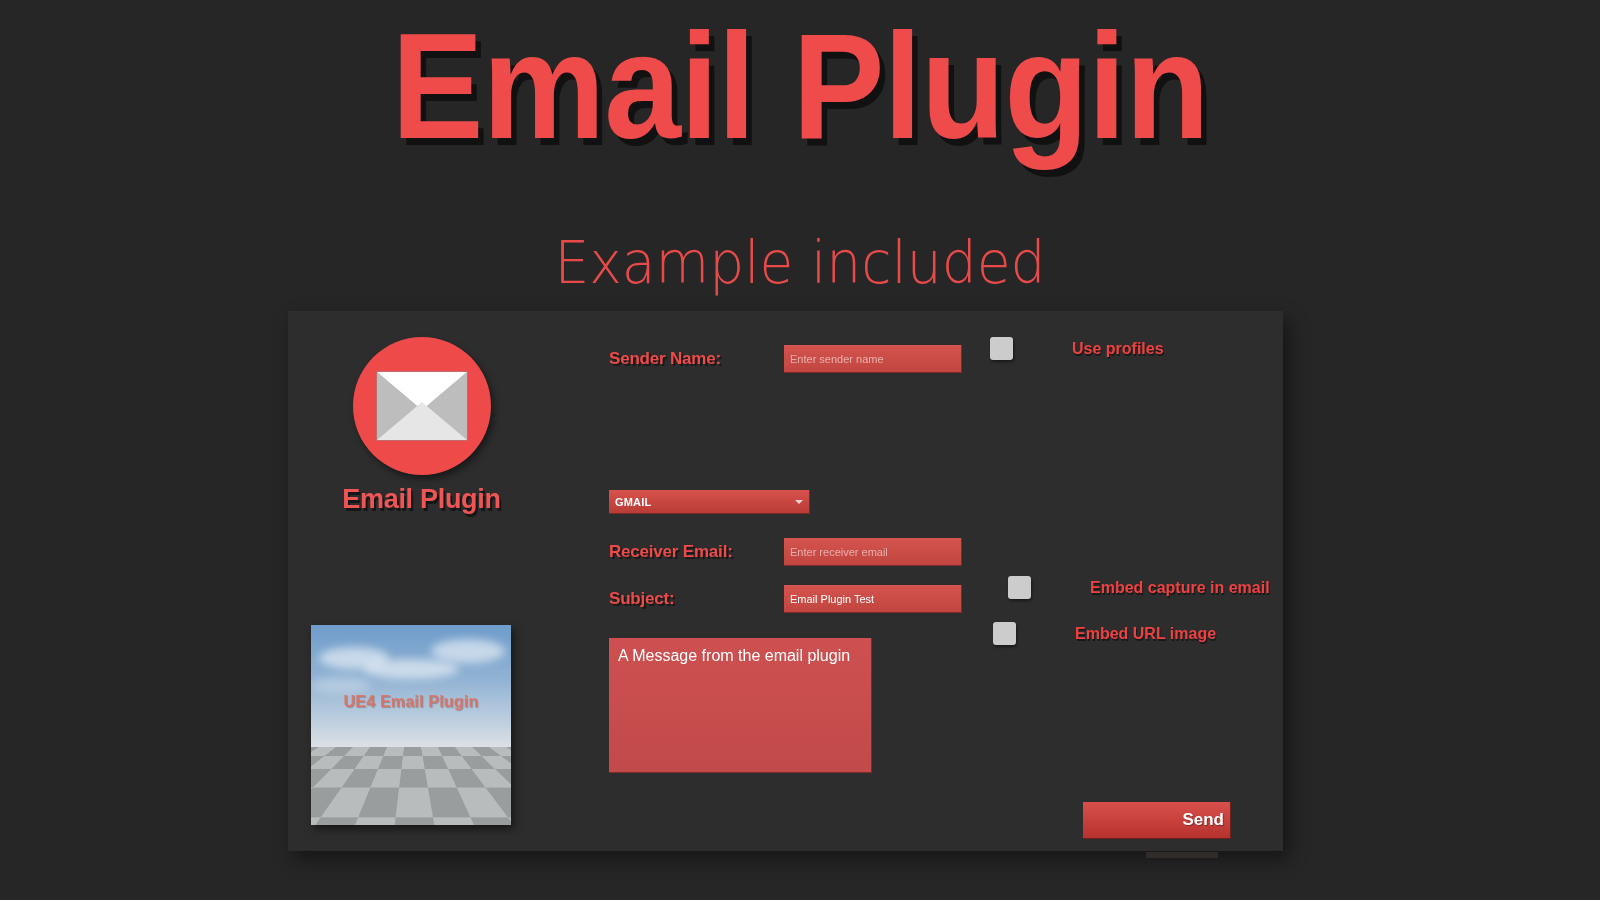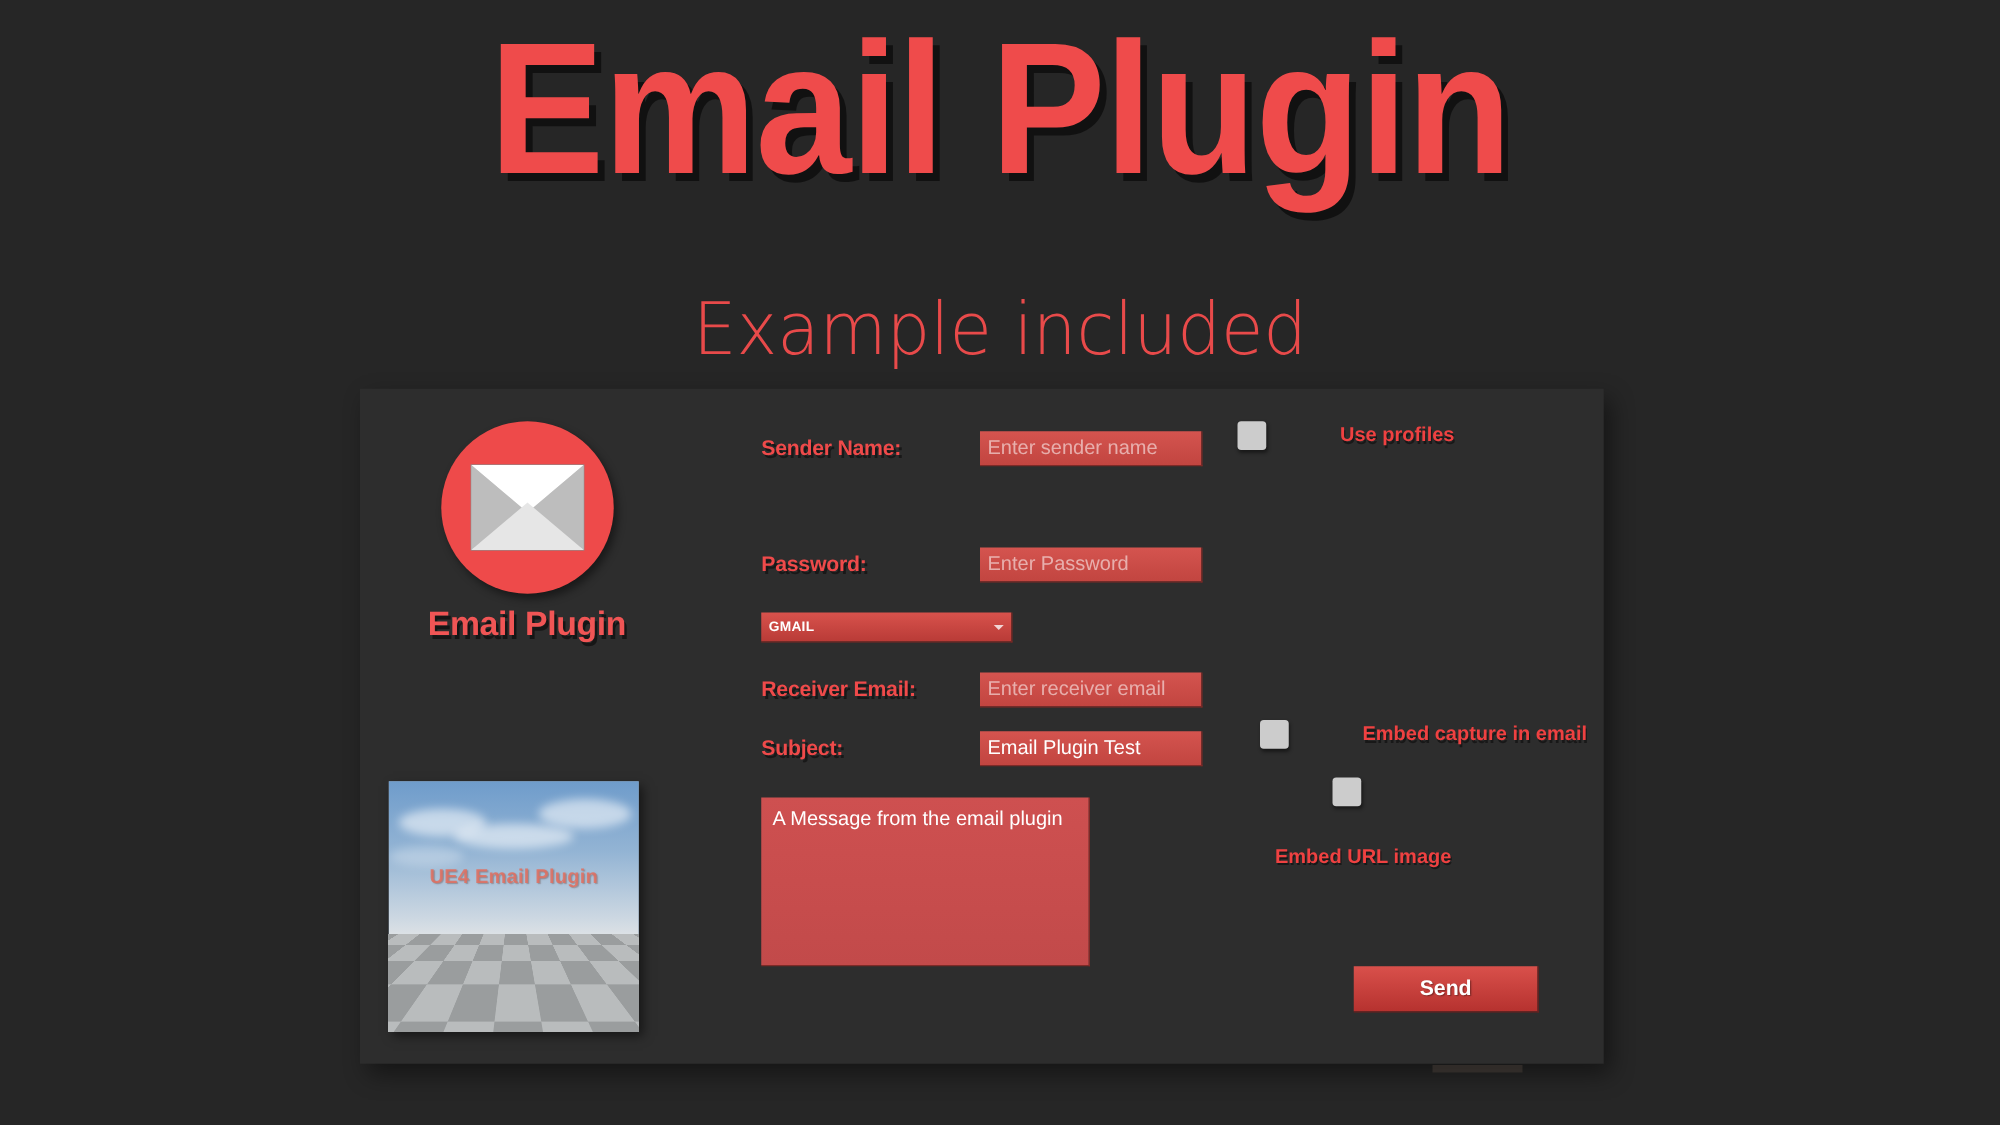--- a/index.html
+++ b/index.html
@@ -164,7 +164,7 @@
     border-right: 1px solid #7e2a27;
     padding: 0 6px;
     font-family: "Liberation Sans", sans-serif;
-    font-size: 16px;
+    font-size: 11px;
     color: #ffffff;
     outline: none;
   }

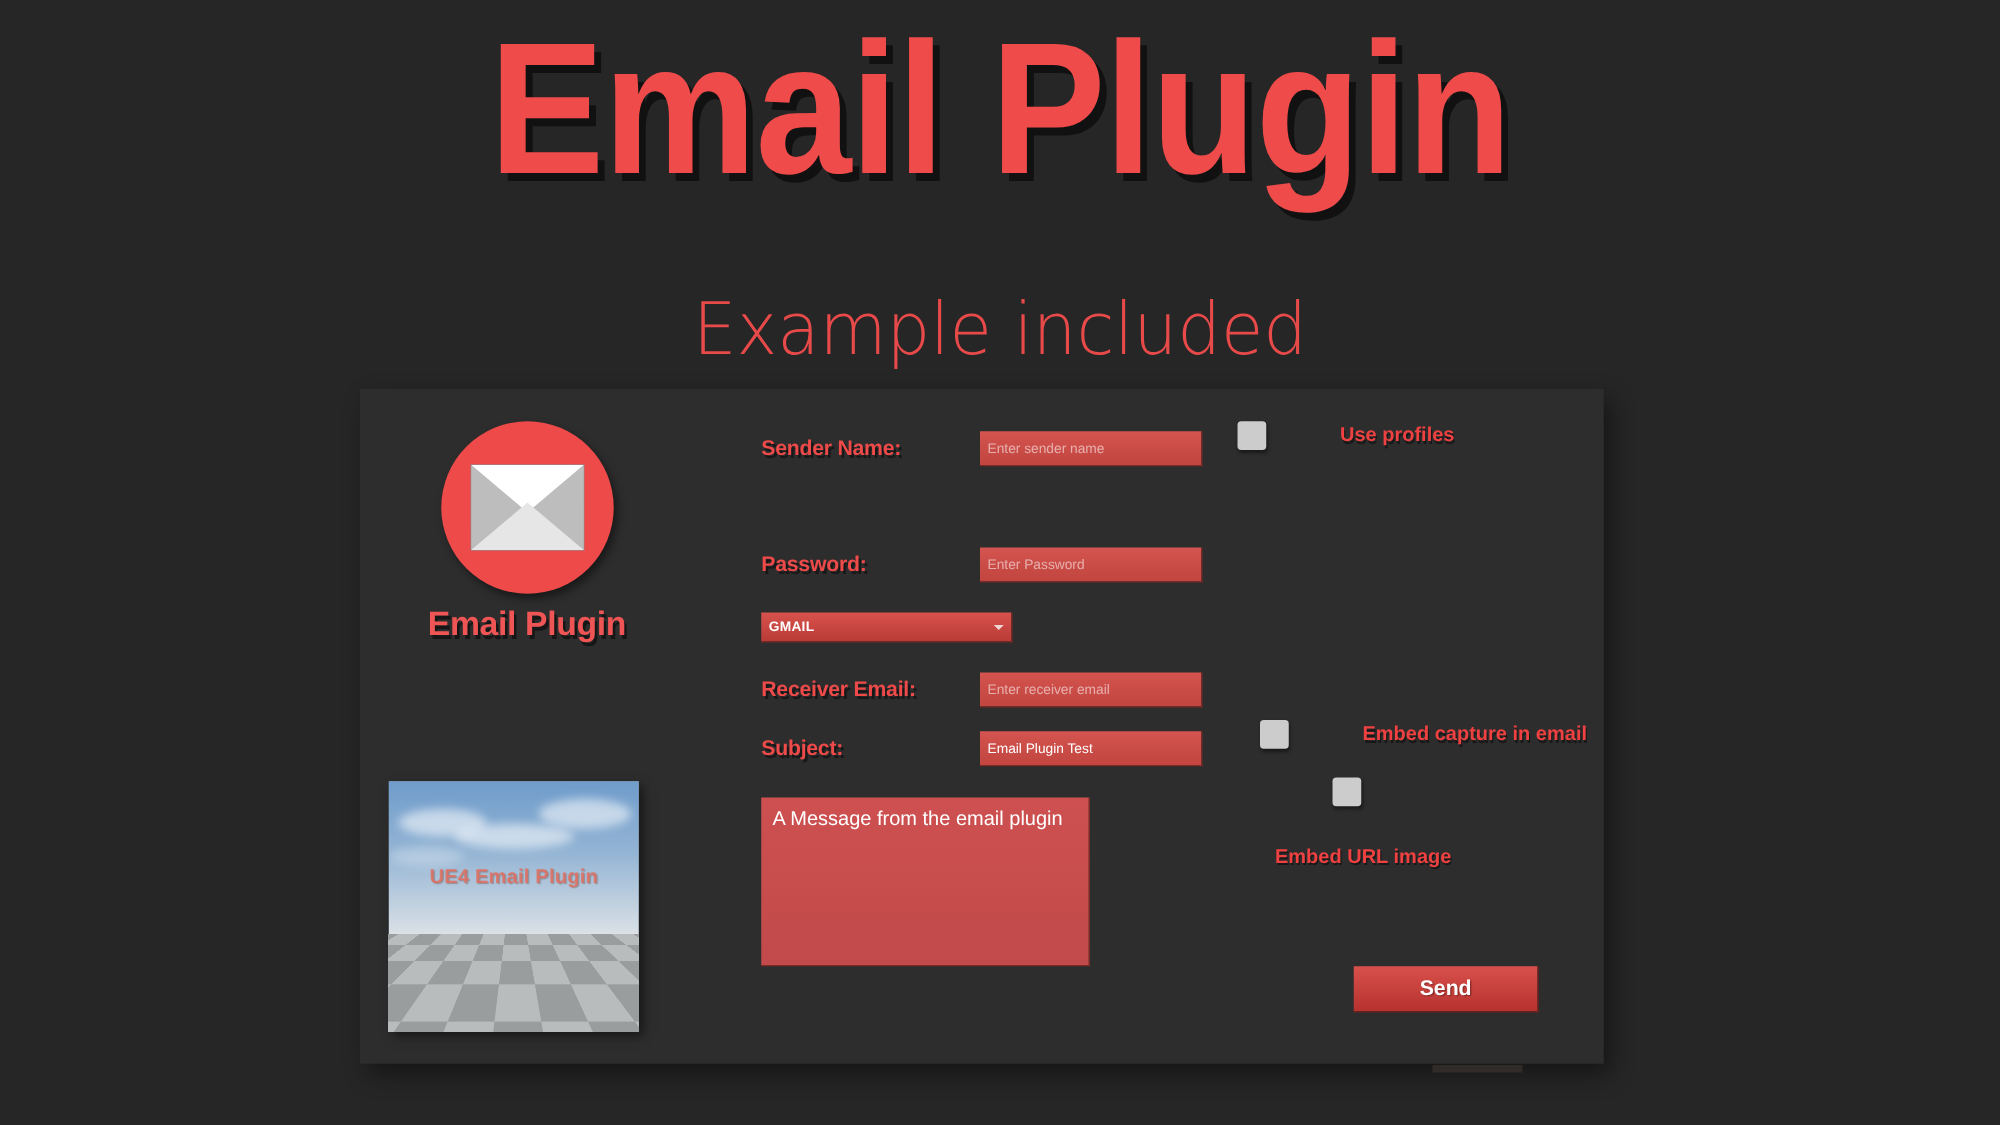--- a/index.html
+++ b/index.html
@@ -326,10 +326,6 @@
   </div>
 
 
-  <div class="form-row" style="top:127px;">
-    <span class="field-label">Password:</span>
-    <input class="text-field" type="text" placeholder="Enter Password" value="" style="">
-  </div>
 
   <div id="provider-select-row">
     <div id="provider-select">

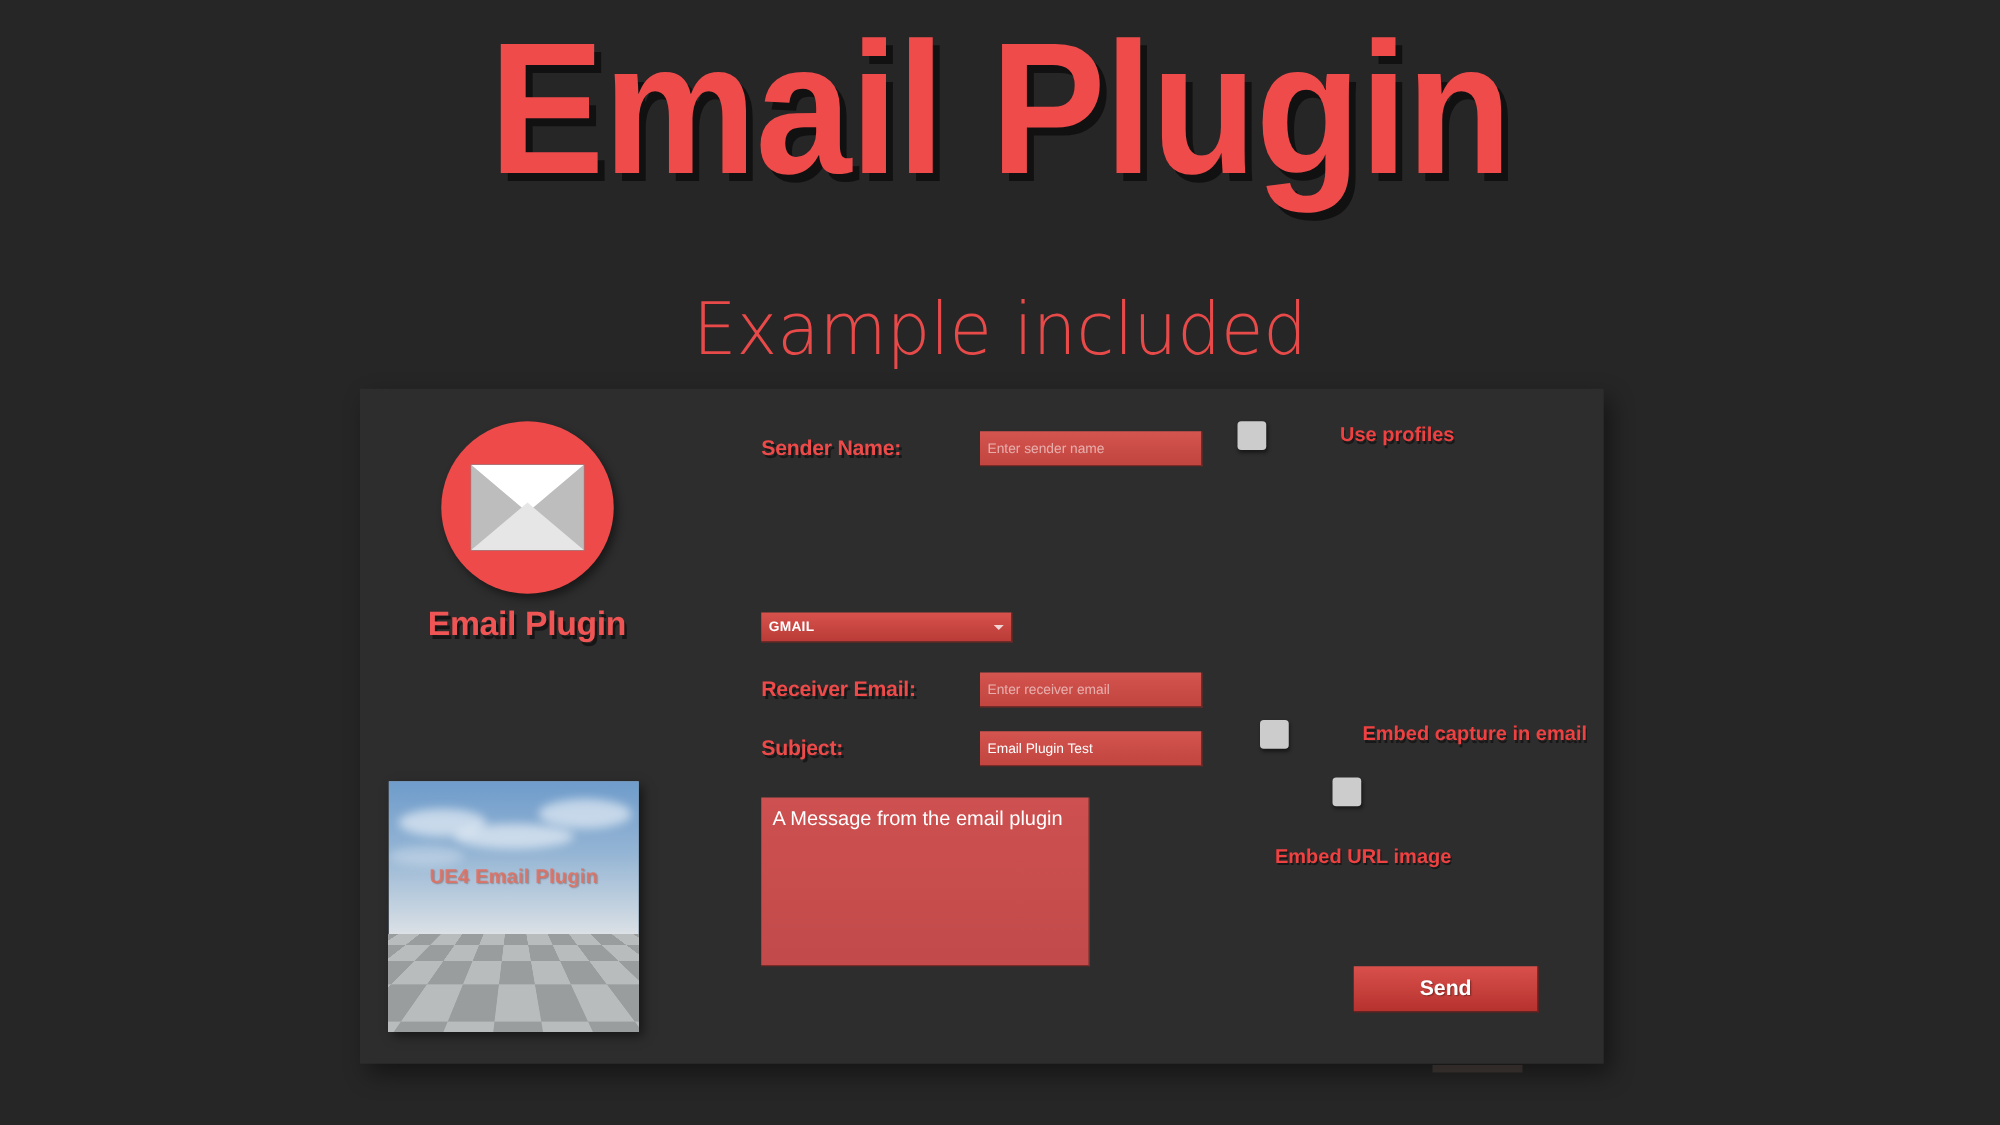--- a/index.html
+++ b/index.html
@@ -361,7 +361,7 @@
     <span class="check-label">Embed capture in email</span>
   </div>
 
-  <div class="check-row" style="left:705px; top:311px;flex-direction:column;">
+  <div class="check-row" style="left:705px; top:311px;">
     <span class="checkbox">
       
     </span>

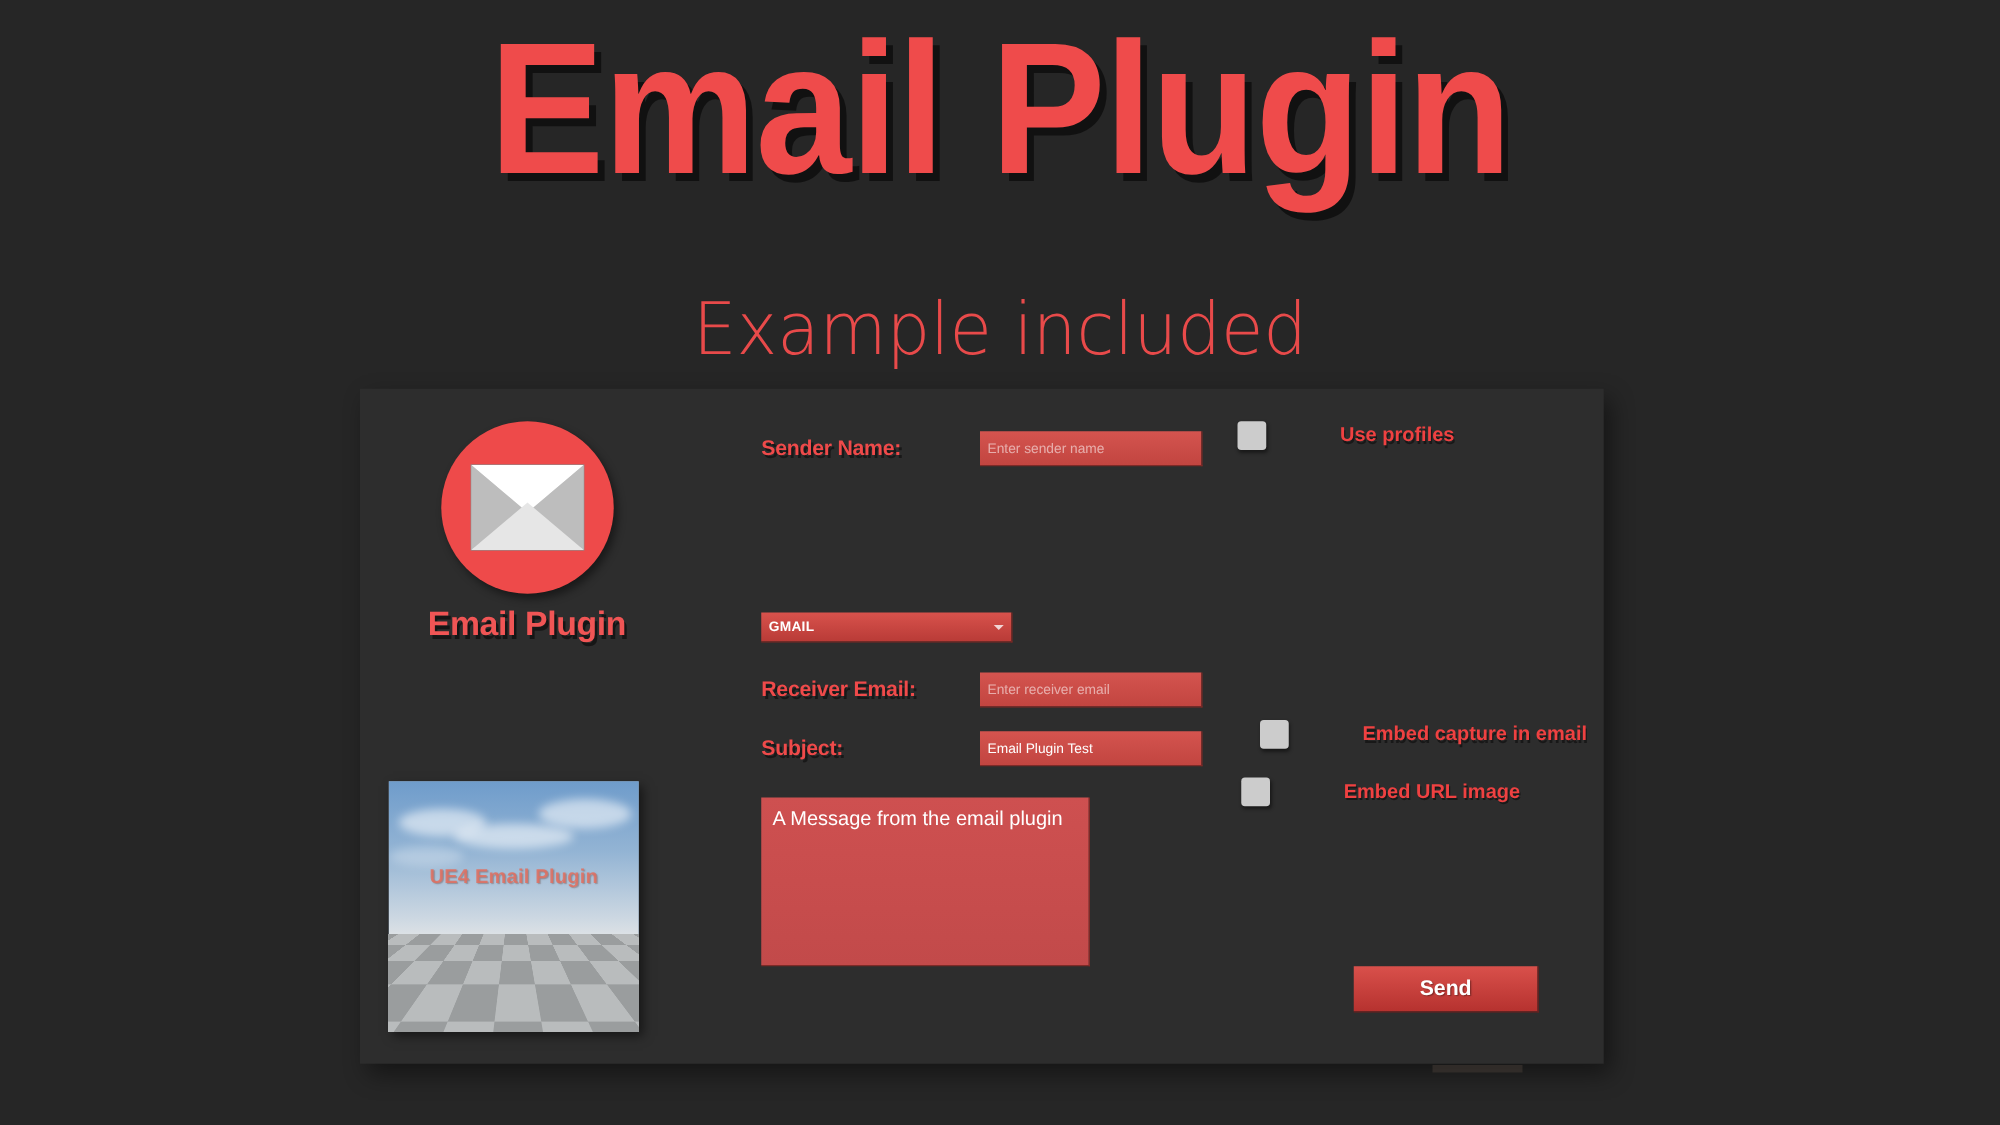--- a/index.html
+++ b/index.html
@@ -259,7 +259,7 @@
   #send-button {
     position: absolute;
     left: 795px;
-    top: 462px;
+    top: 491px;
     width: 148px;
     height: 37px;
     background: linear-gradient(180deg, #d9504b 0%, #b6322f 100%);
@@ -272,6 +272,7 @@
     font-weight: bold;
     cursor: pointer;
     text-shadow: 1px 1px 1px rgba(0,0,0,0.35);
+    text-align: right;
   }
   #panel-footer-sliver {
     position: absolute;

